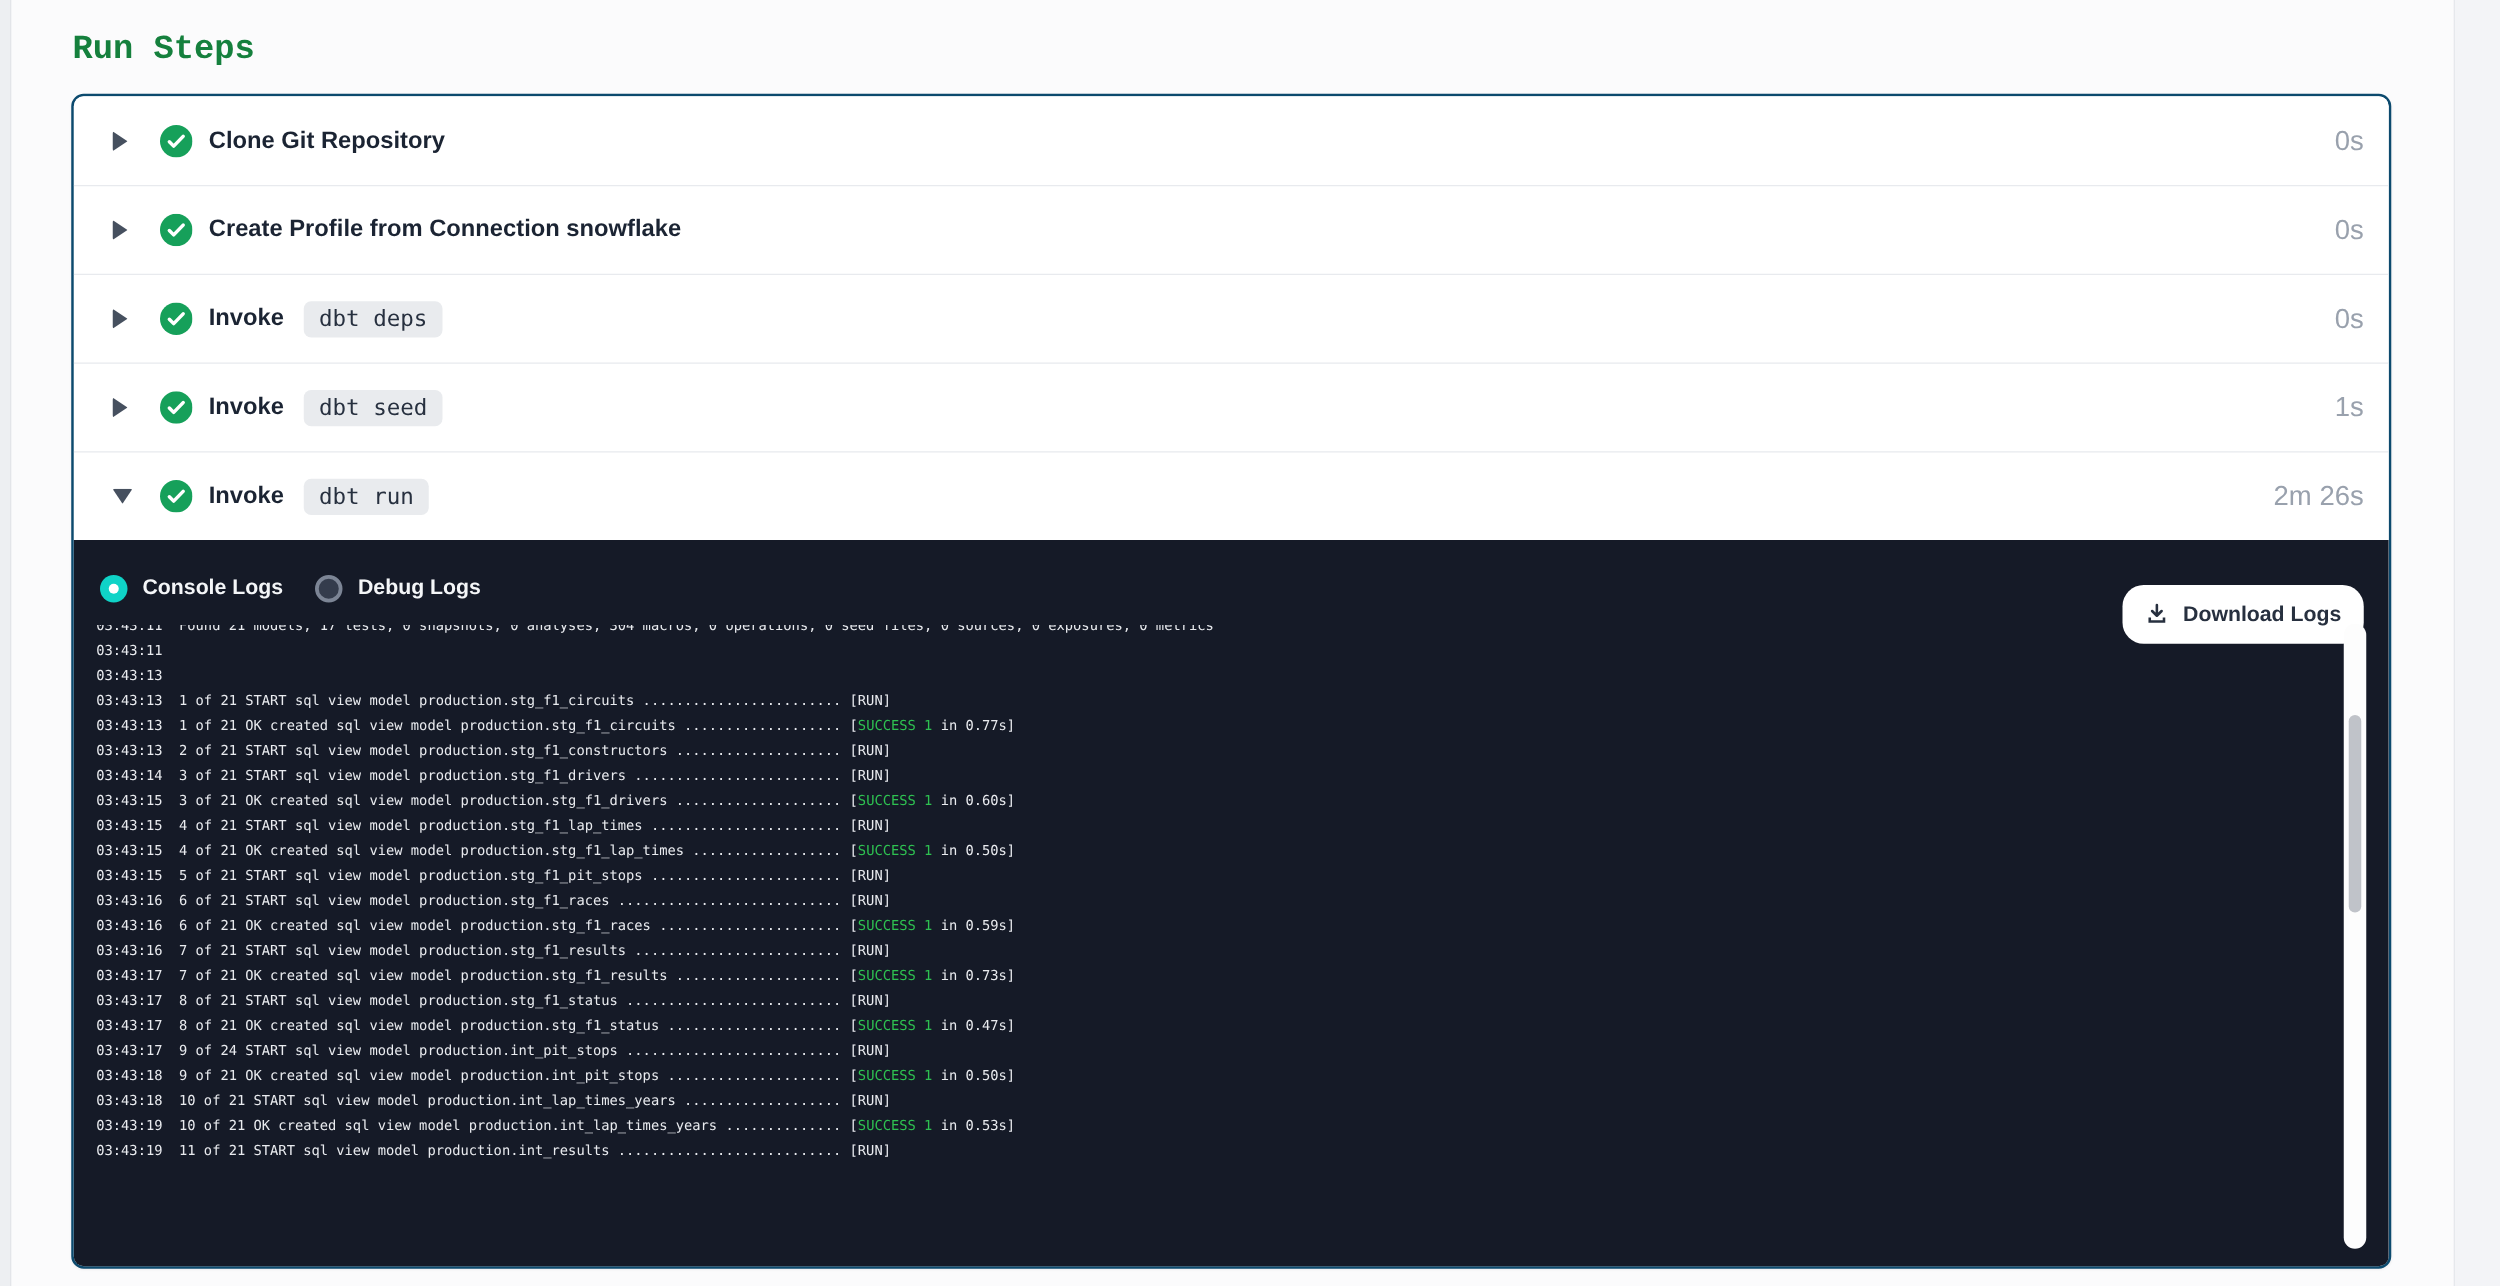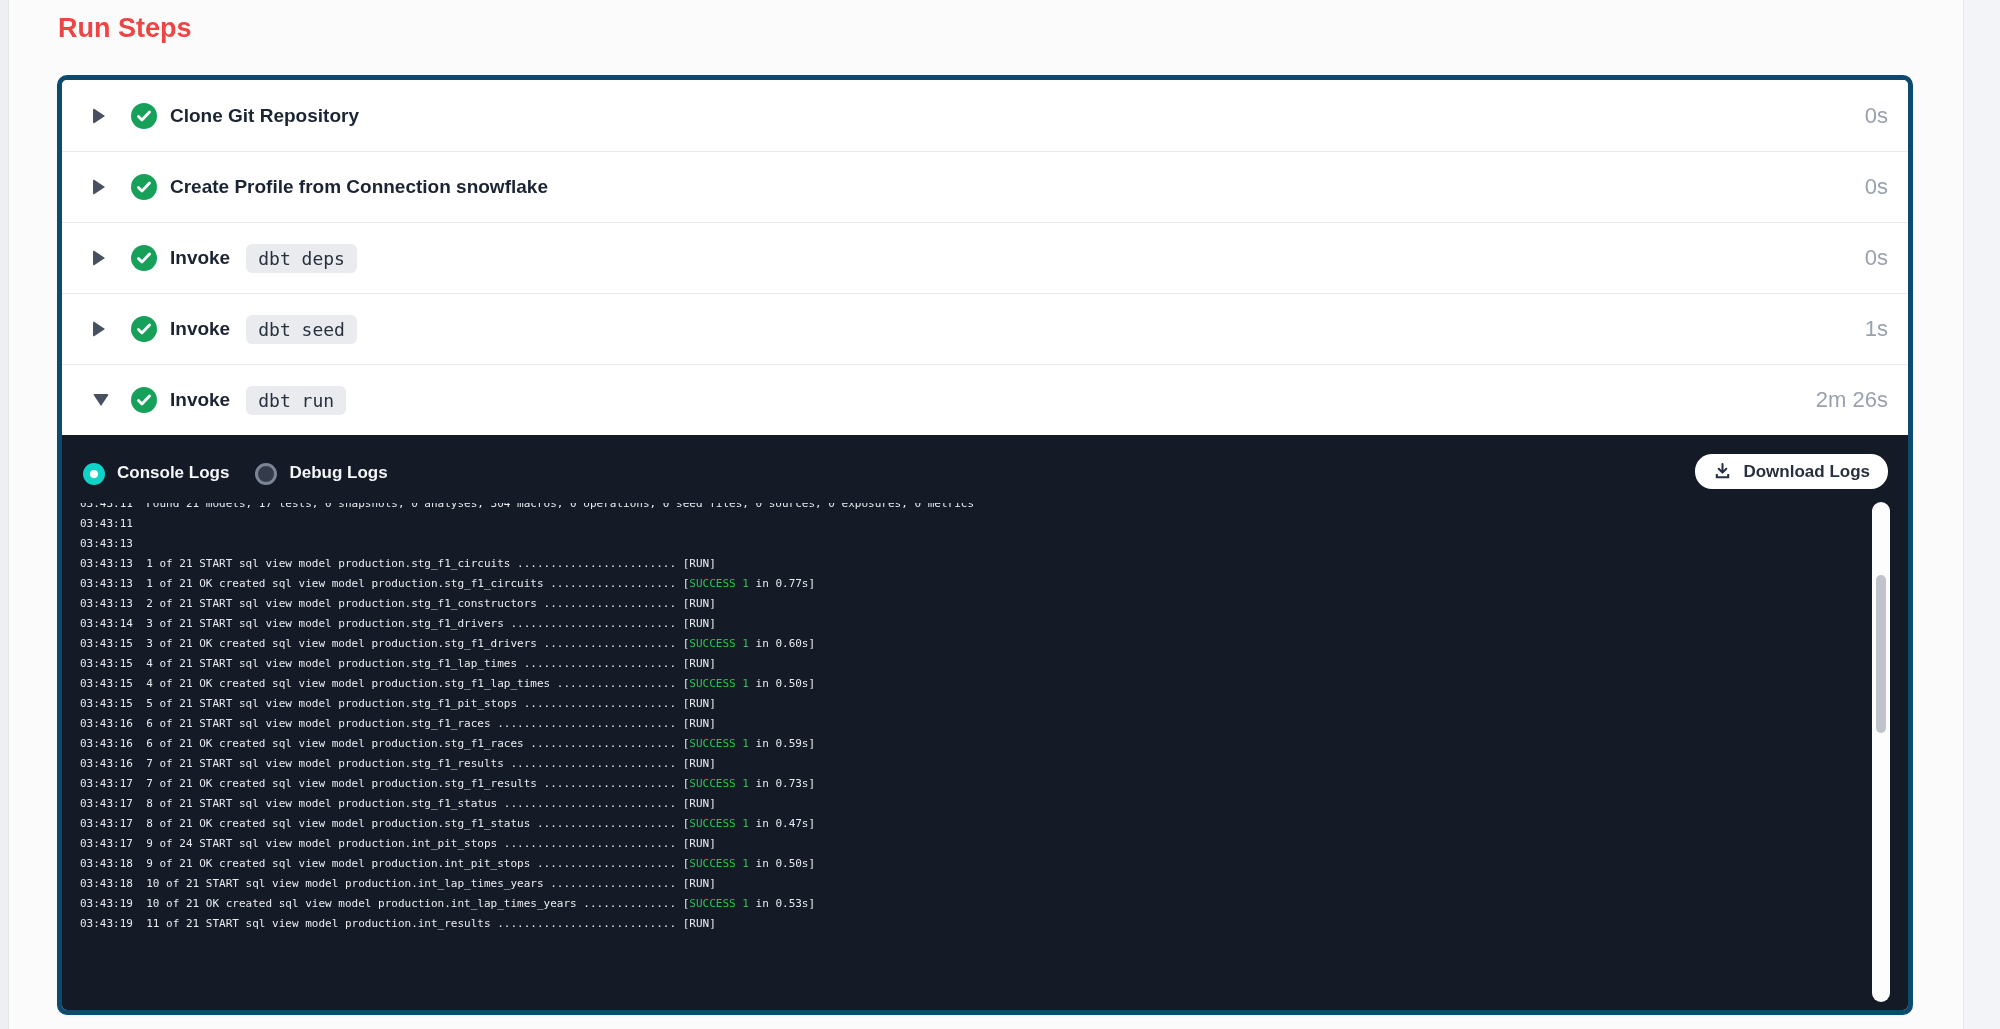--- a/index.html
+++ b/index.html
@@ -27,8 +27,8 @@
     background:#f3f4f7; border-left:1px solid #e6e8ec;
   }
   .page-title{
-    position:absolute; left:58px; top:12px;
-    font-size:27px; line-height:33px; font-weight:700; color:#ef4444;
+    position:absolute; left:58px; top:24px;
+    font-size:27px; line-height:33px; font-weight:700; color:#15803d;font-family:Liberation Mono, monospace;
   }
   .card{
     position:absolute; left:57px; top:75px; width:1856px; height:940px;

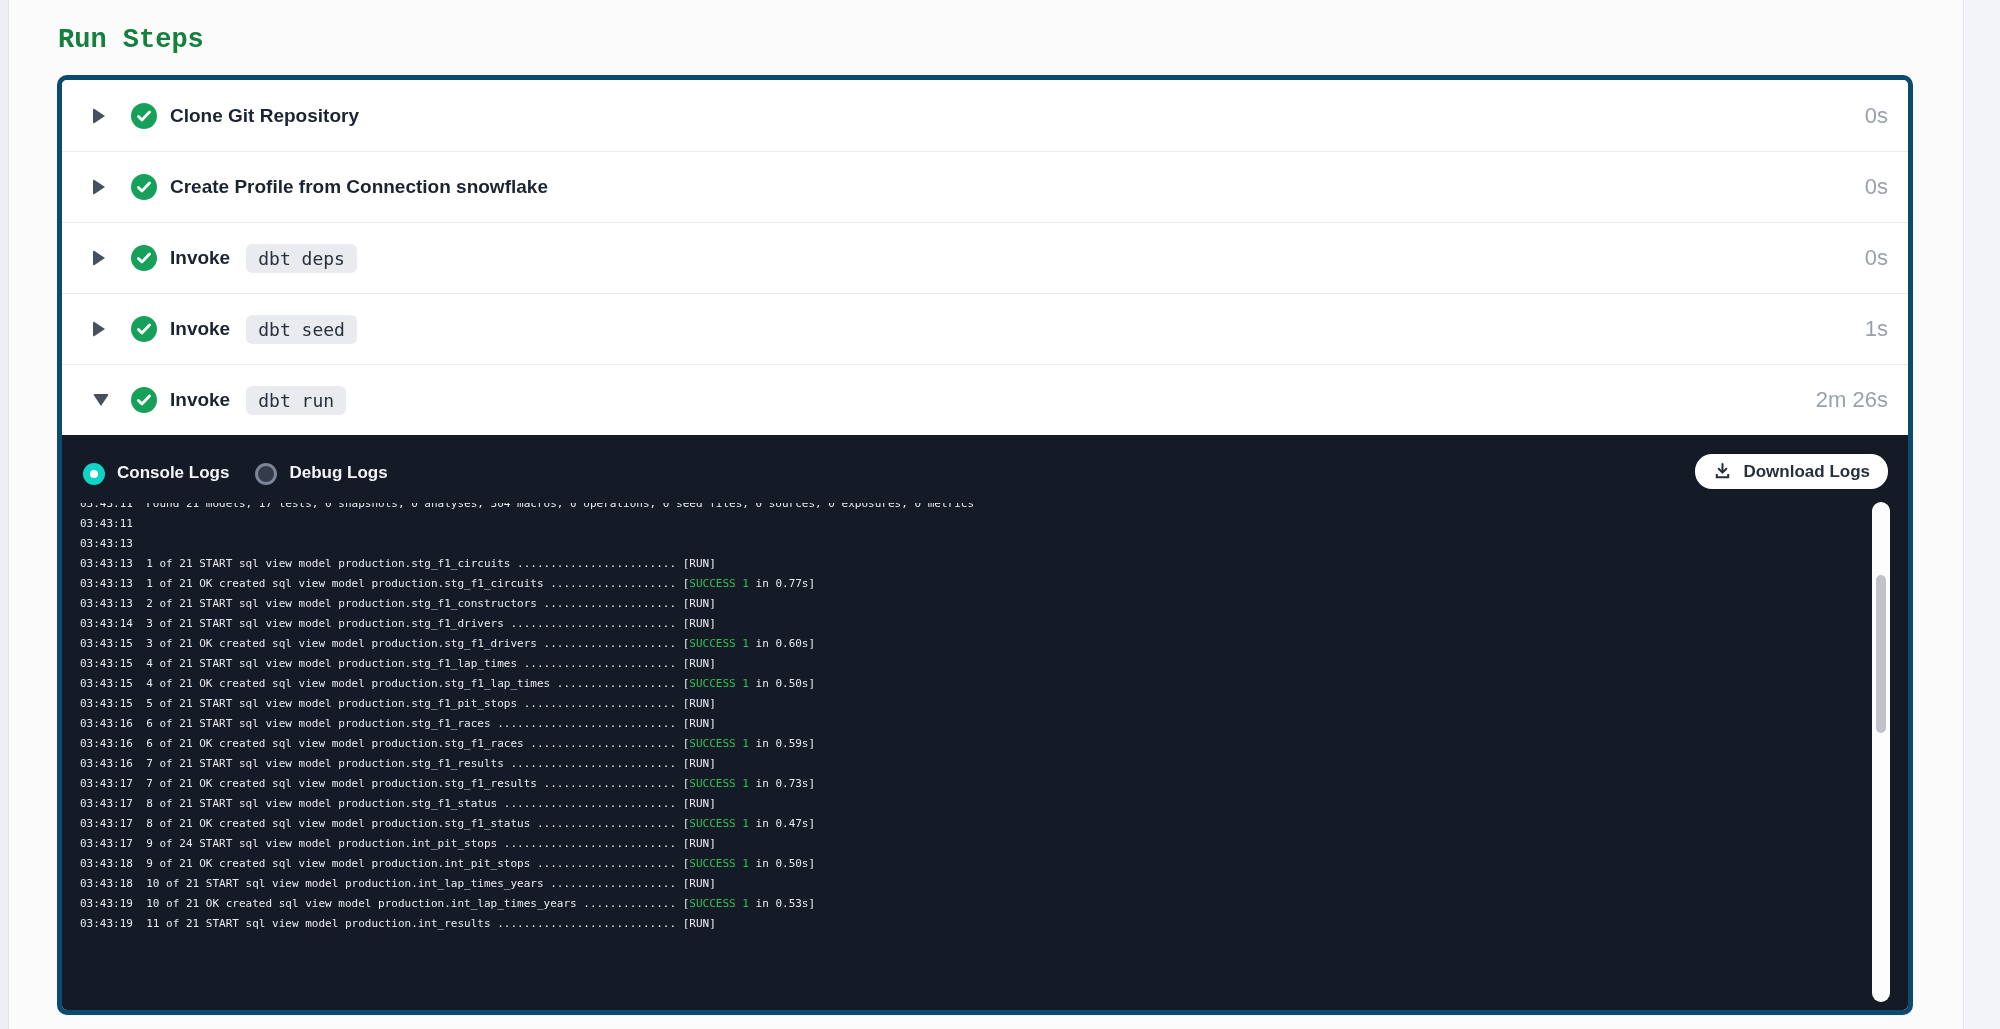--- a/index.html
+++ b/index.html
@@ -32,7 +32,7 @@
   }
   .card{
     position:absolute; left:57px; top:75px; width:1856px; height:940px;
-    background:#ffffff; border:5px solid #0c4a6e; border-radius:10px;
+    background:#ffffff; border:2px solid #0c4a6e; border-radius:10px;
     overflow:hidden; box-shadow:0 1px 2px rgba(16,24,40,.05);
   }
   .step-row{

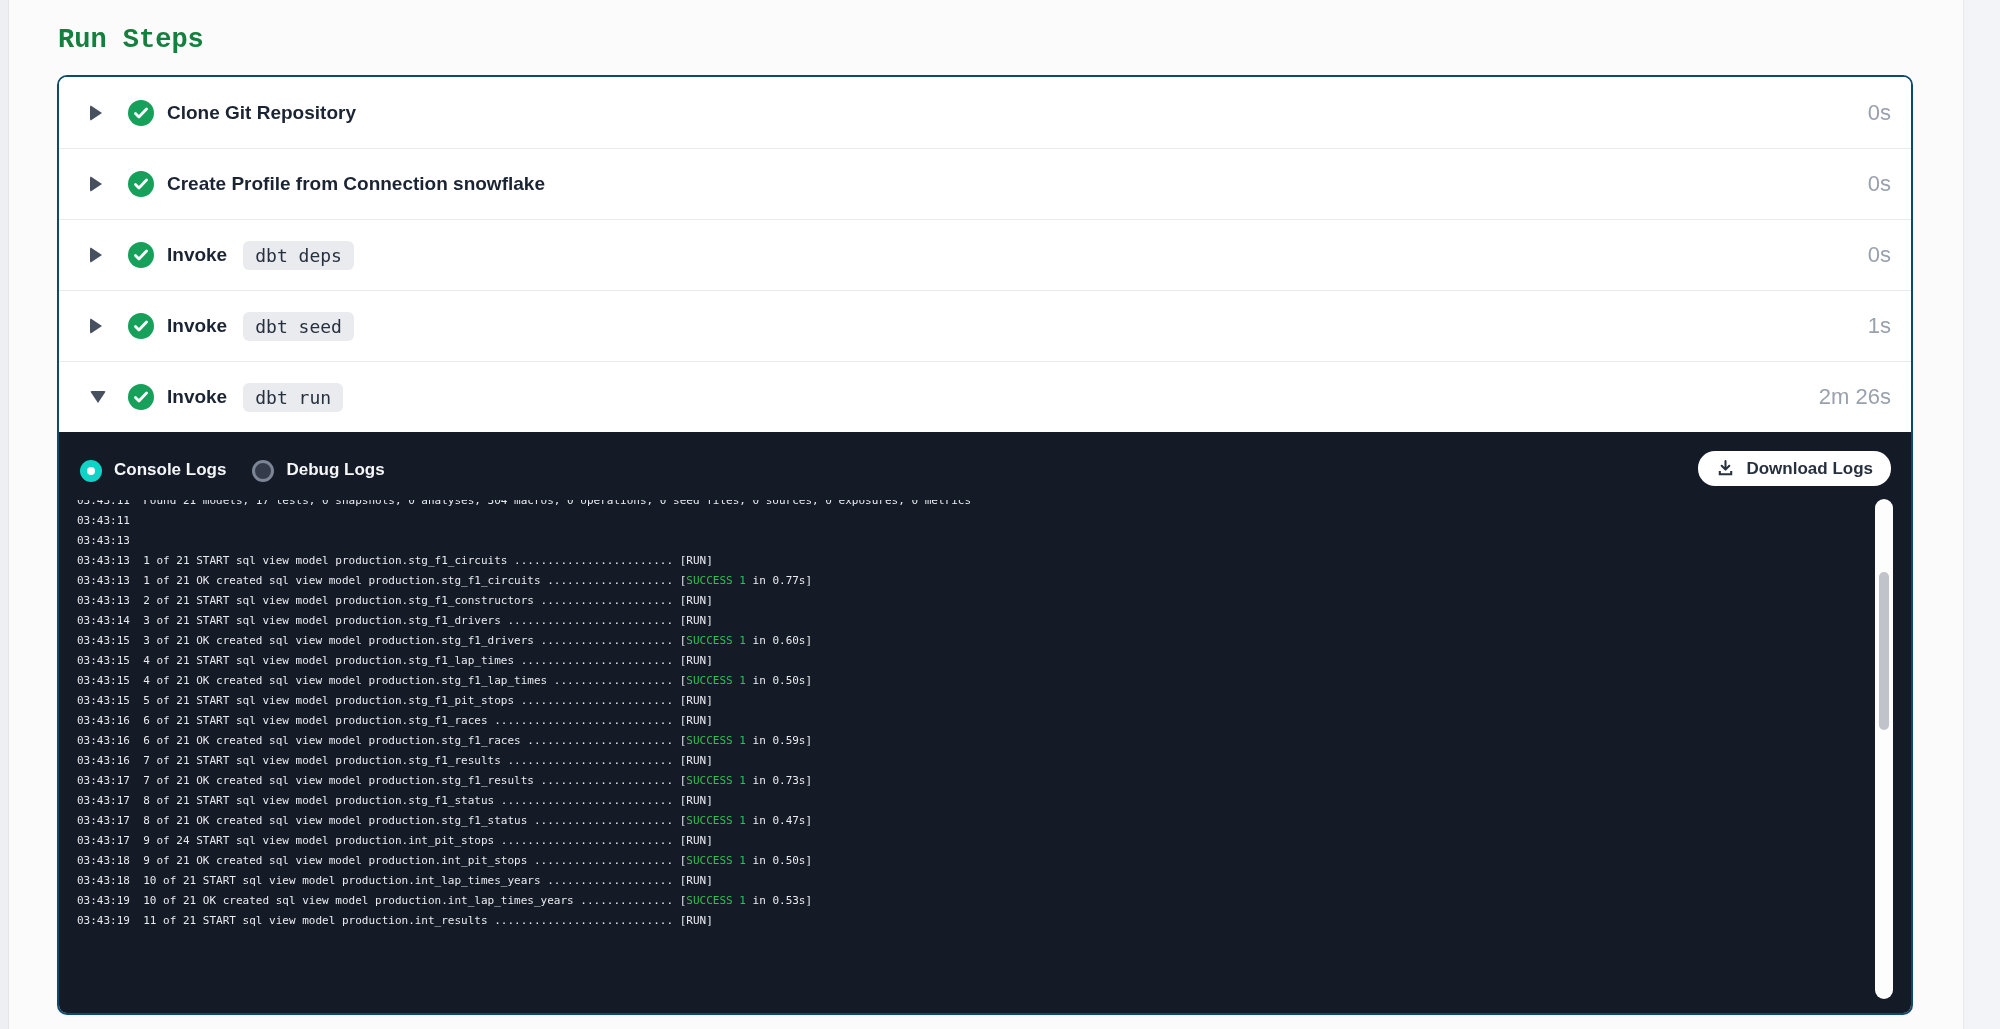--- a/index.html
+++ b/index.html
@@ -78,7 +78,7 @@
   .radio.unselected{ background:#343c4c; border:3px solid #7c8595; }
   .tab-label{ margin-left:12px; font-size:17px; font-weight:700; color:#f4f6f8; }
   .download-btn{
-    position:absolute; right:20px; top:19px; height:35px; padding:0 18px;
+    position:absolute; right:20px; top:36px; height:47px; padding:0 18px;
     background:#ffffff; border:none; border-radius:17px;
     display:flex; align-items:center; gap:11px;
     font-family:"Liberation Sans", sans-serif;

